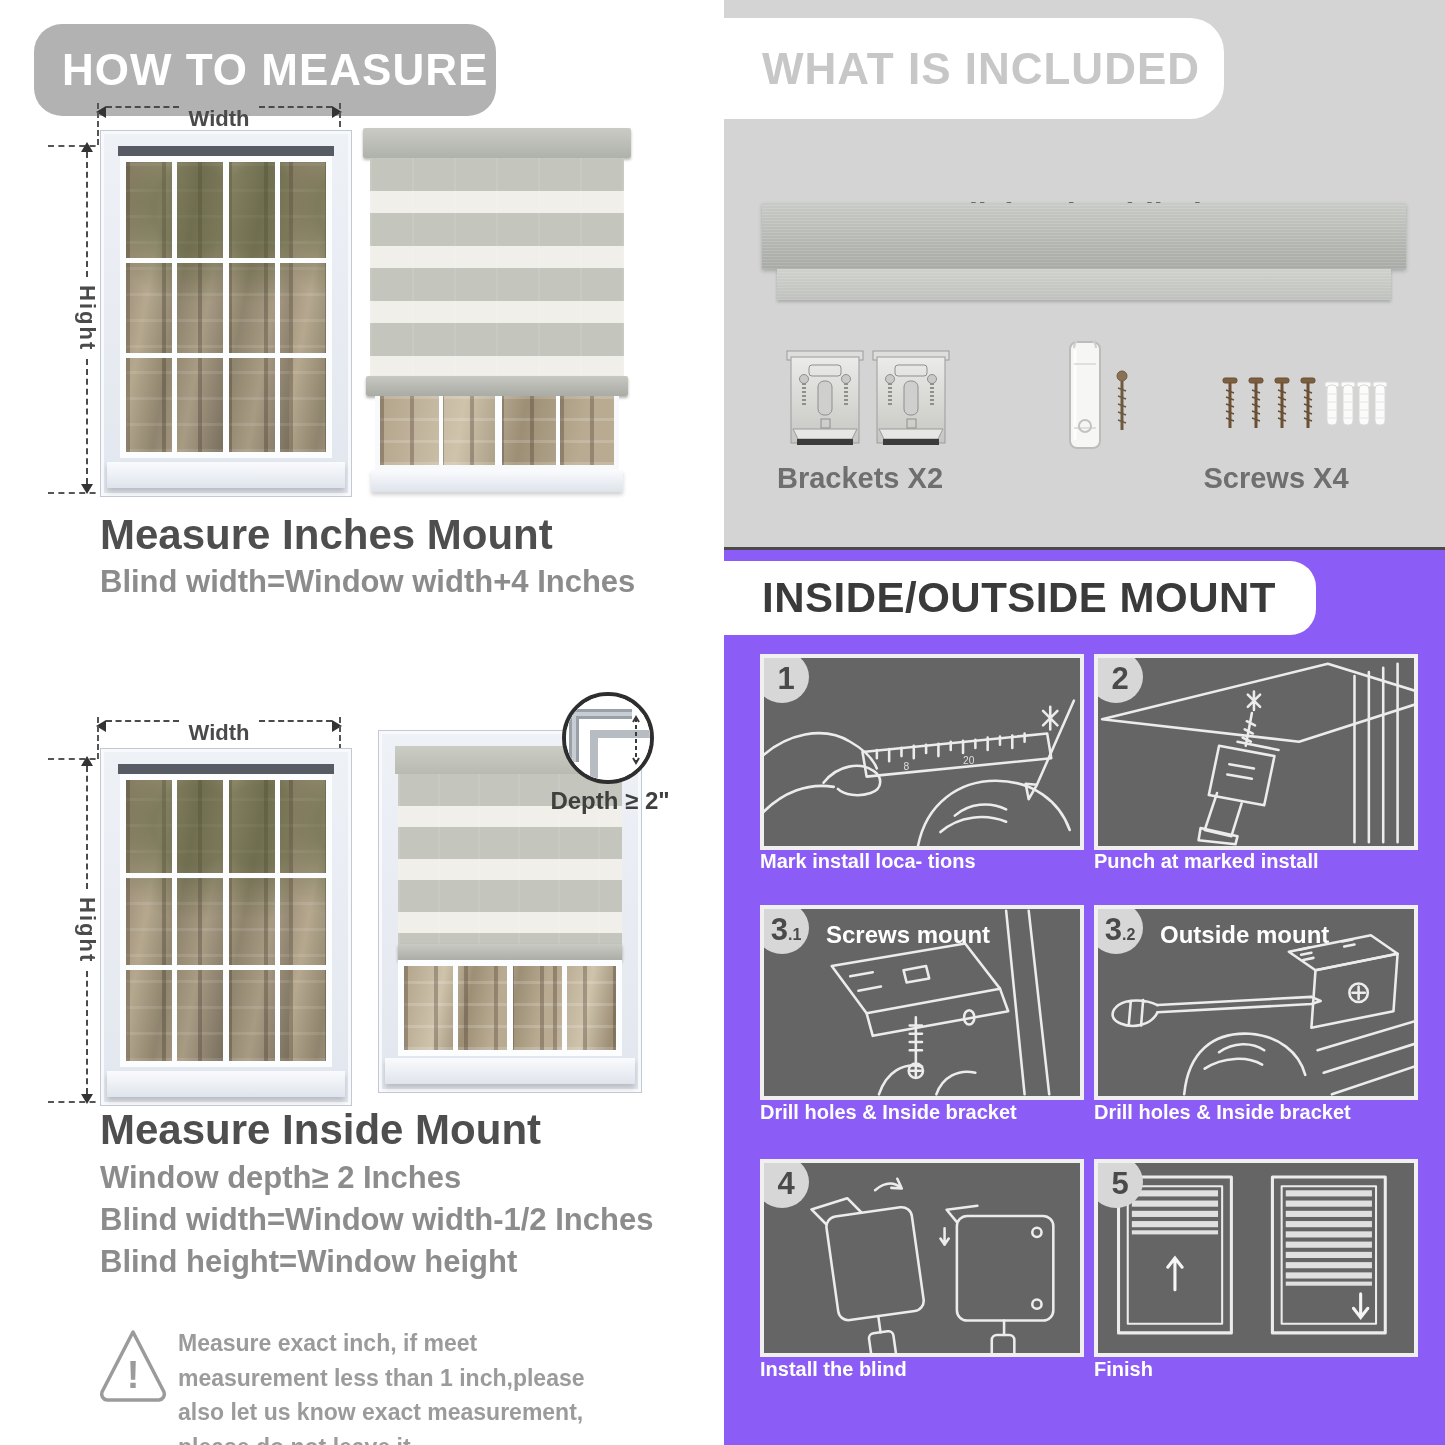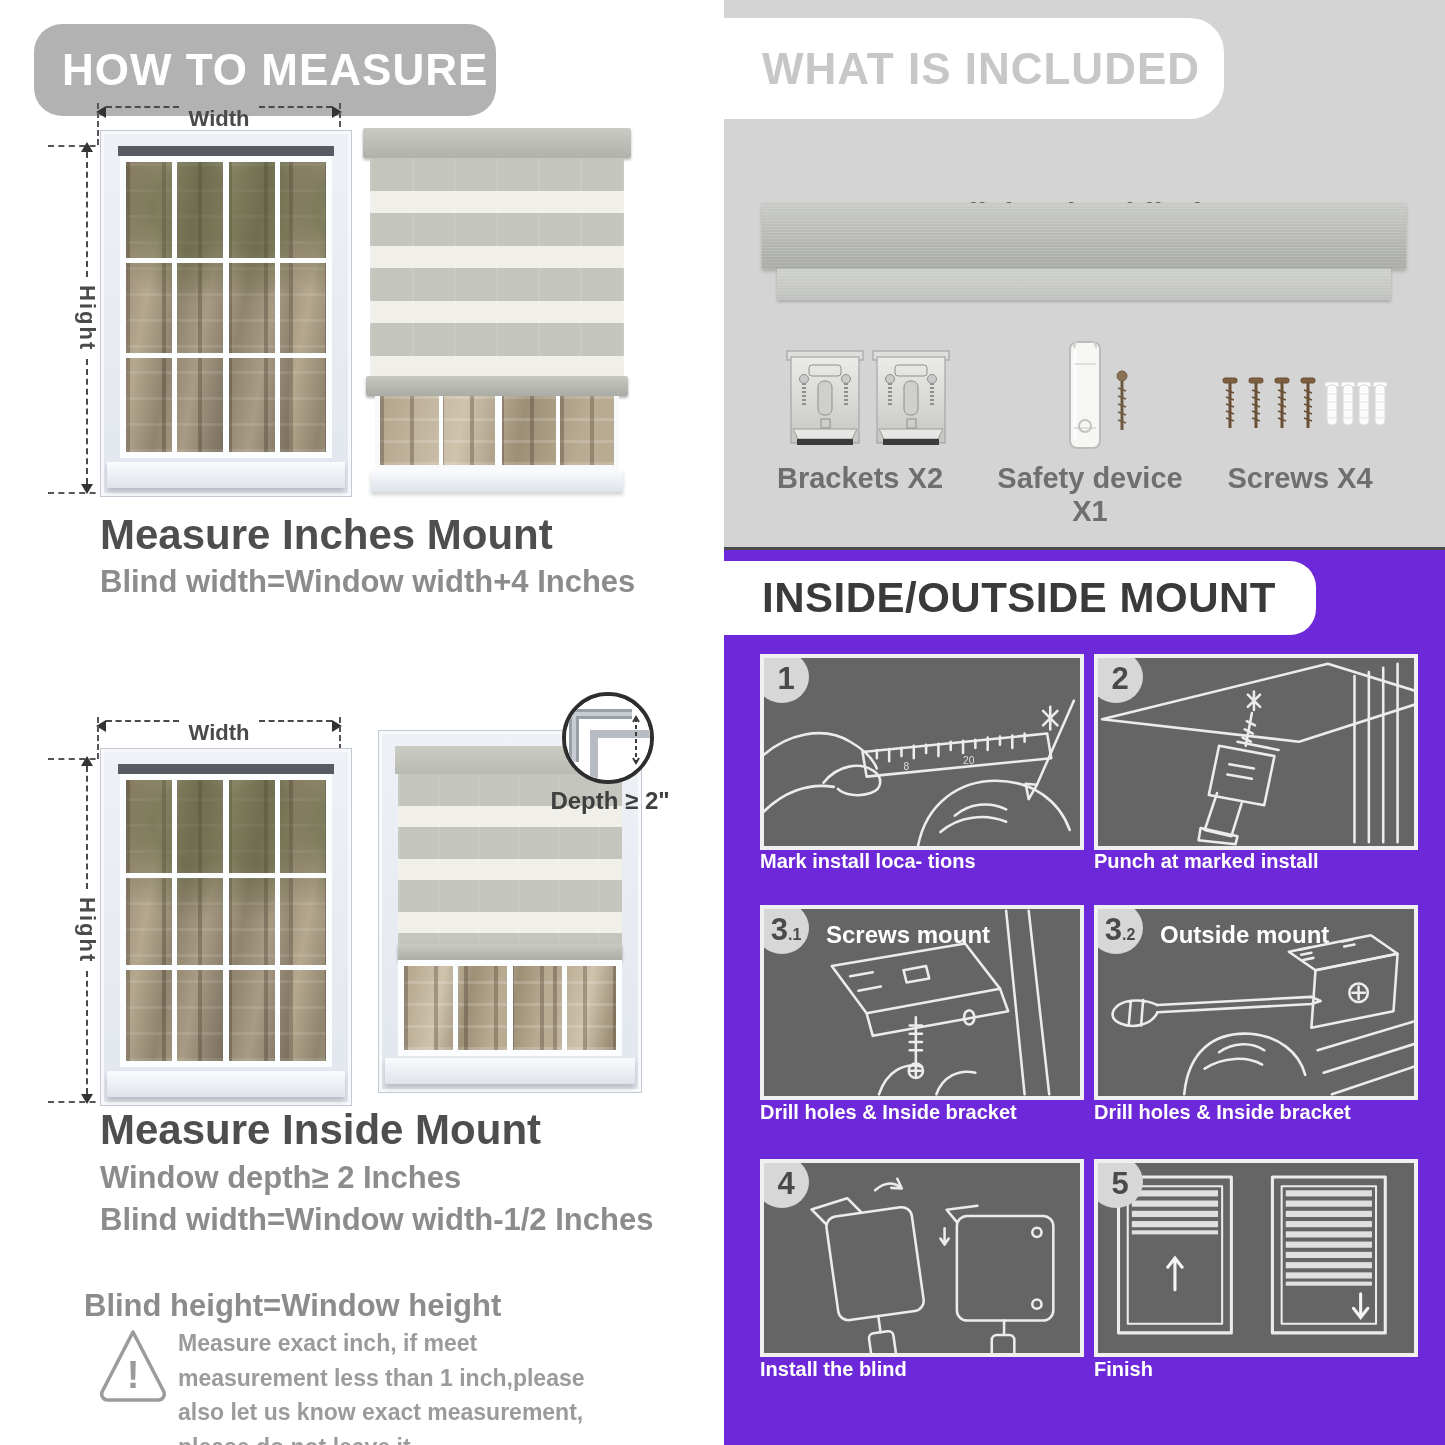--- a/index.html
+++ b/index.html
@@ -344,7 +344,6 @@
     </div>
 
     <div class="part-lbl" style="left:31px;">Brackets X2</div>
-    <div class="part-lbl" style="left:261px;">Safety device X1</div>
     <div class="part-lbl" style="left:471px;">Screws X4</div>
   </div>
 

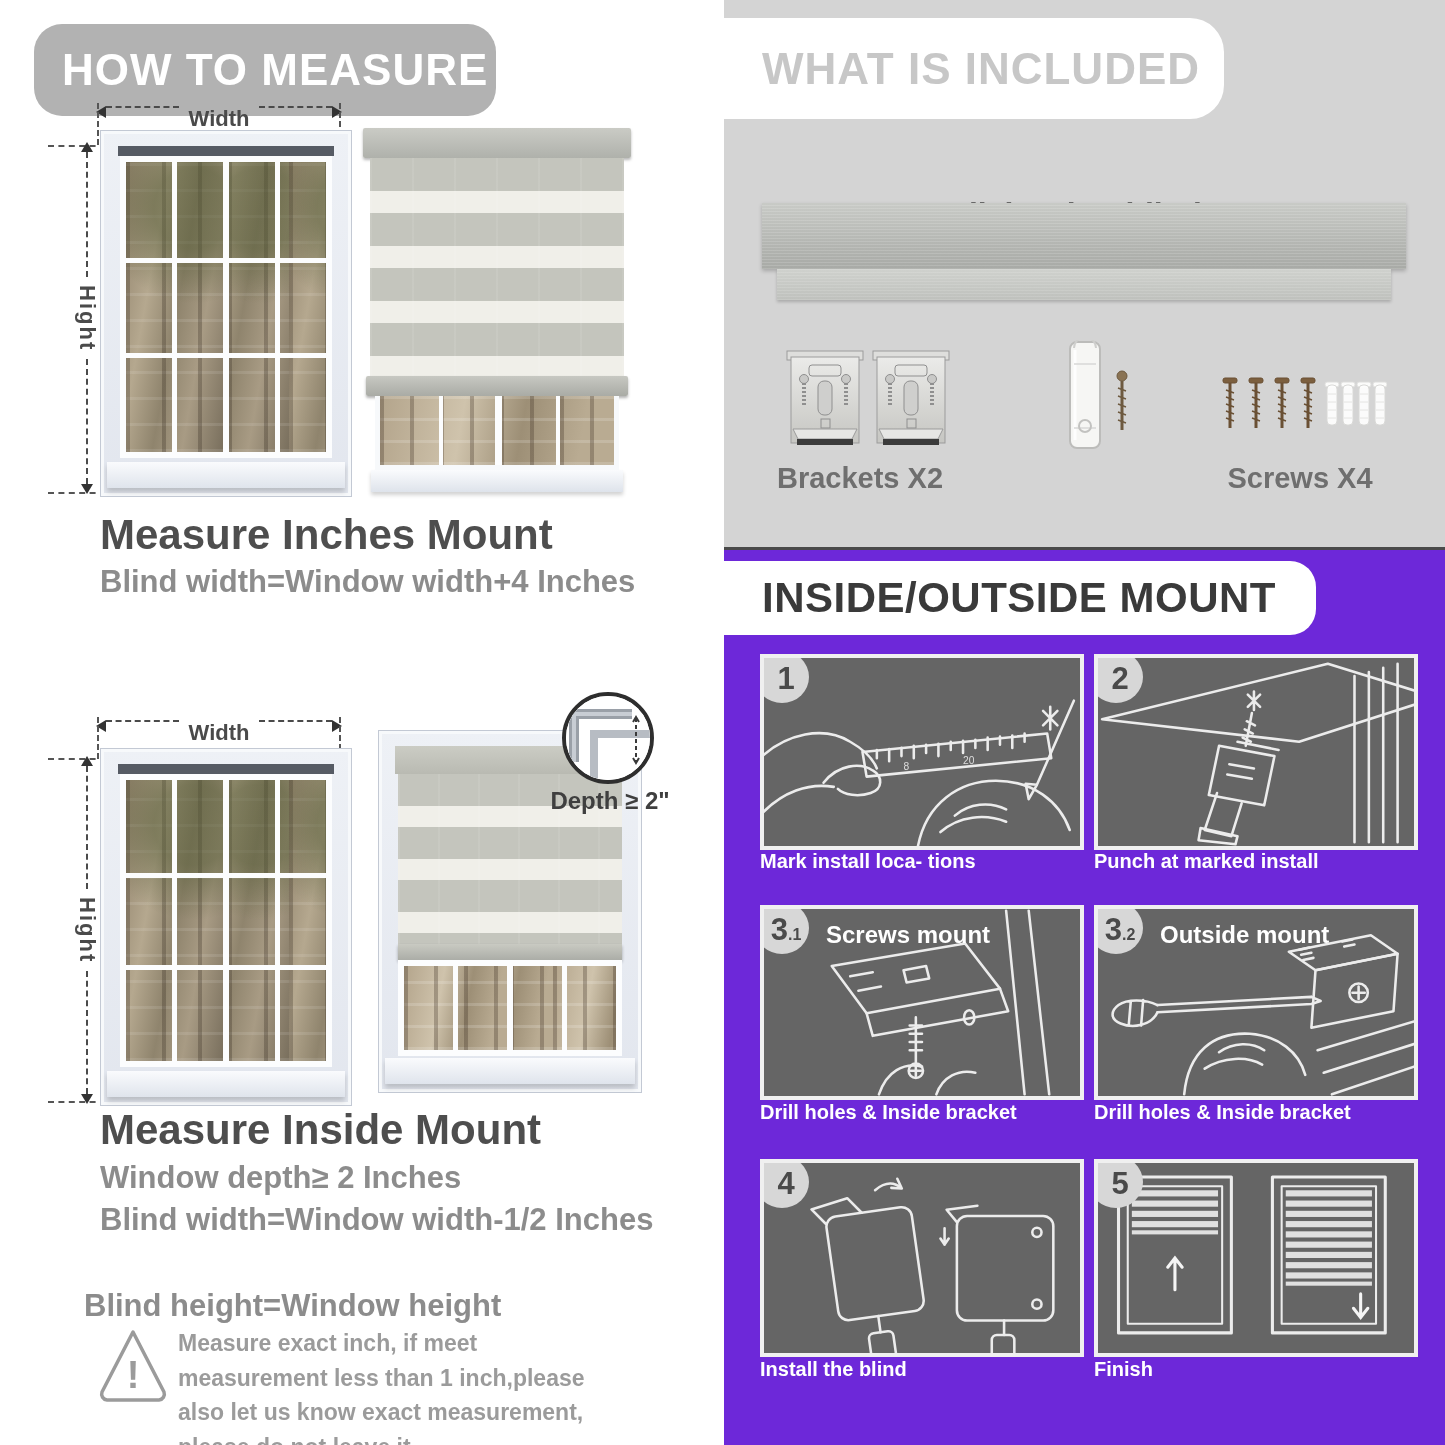--- a/index.html
+++ b/index.html
@@ -344,7 +344,7 @@
     </div>
 
     <div class="part-lbl" style="left:31px;">Brackets X2</div>
-    <div class="part-lbl" style="left:471px;">Screws X4</div>
+    <div class="part-lbl" style="left:447px;">Screws X4</div>
   </div>
 
   <div class="abs dark-section">

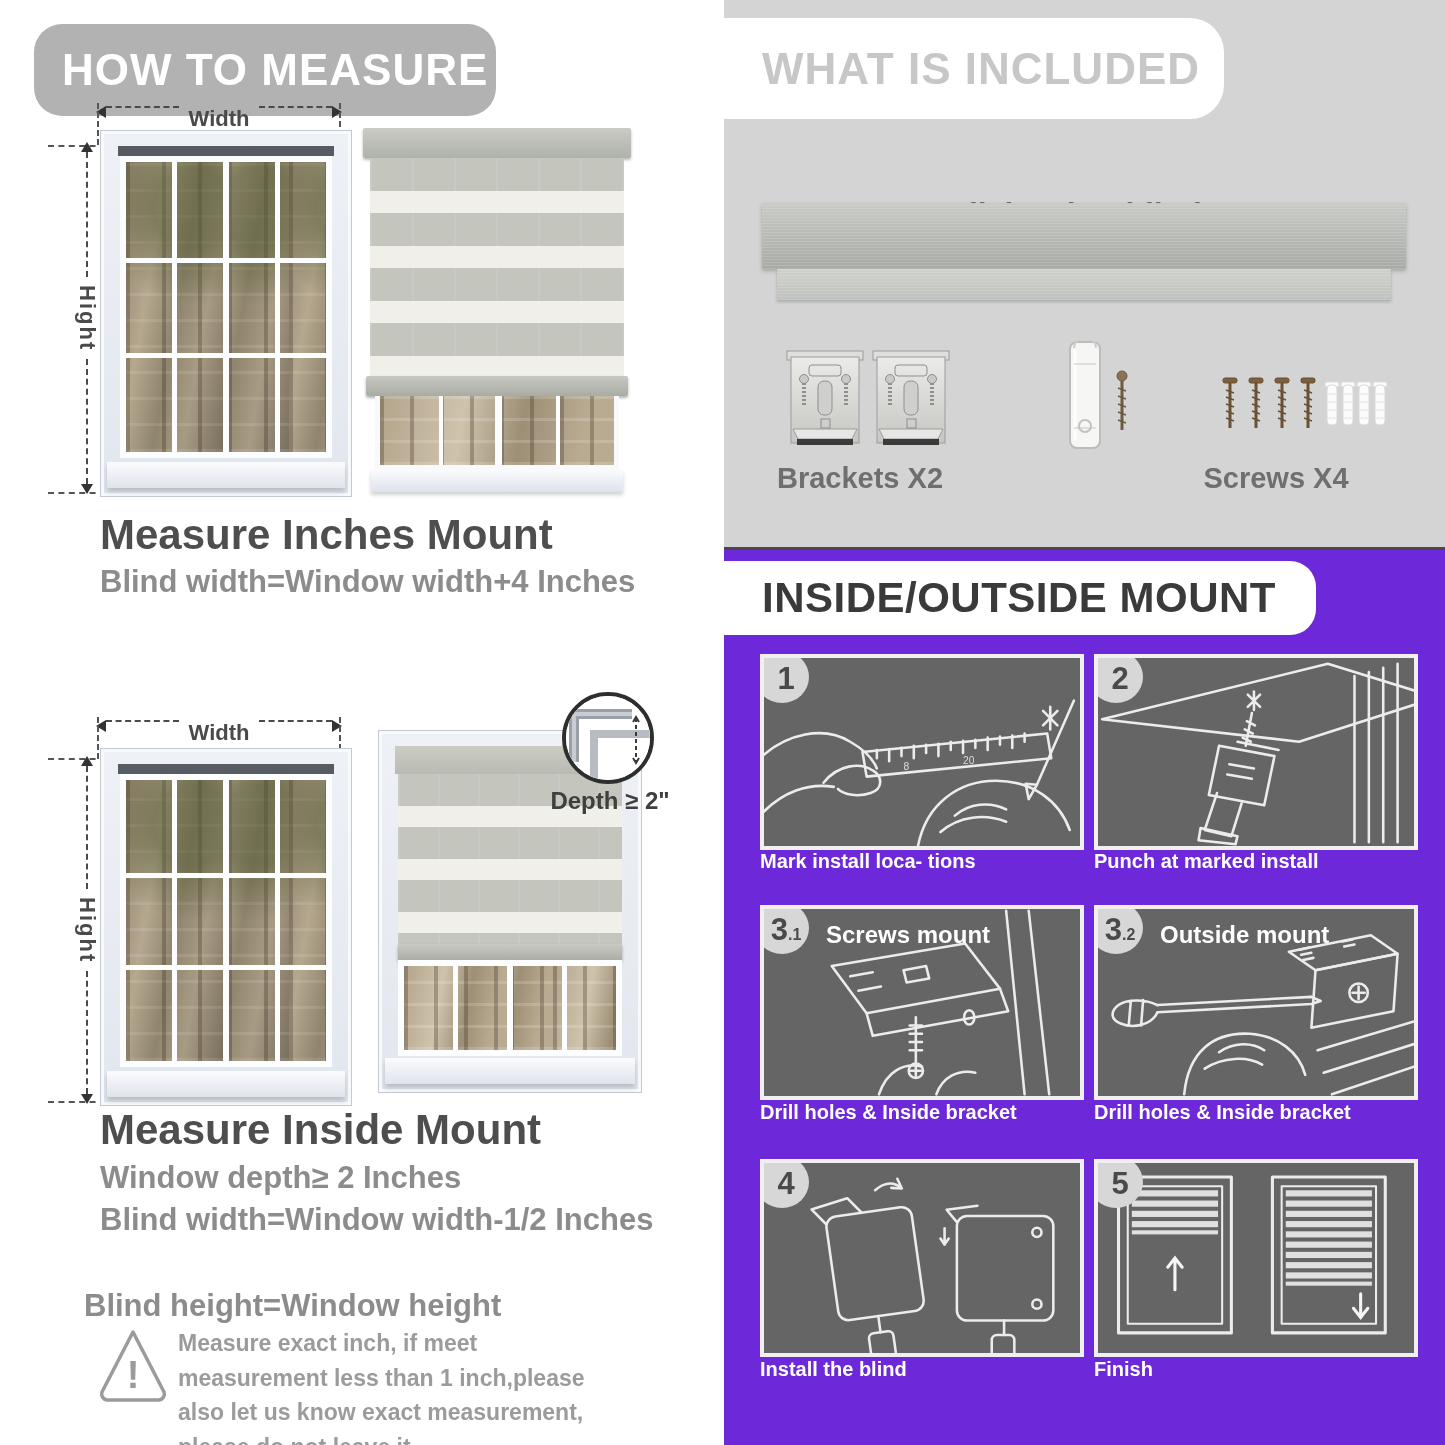--- a/index.html
+++ b/index.html
@@ -82,7 +82,7 @@
                  linear-gradient(180deg,#cfd1cd,#bfc1bd);
       box-shadow:0 2px 3px rgba(0,0,0,.2);}
   .part-lbl{position:absolute;top:462px;width:210px;text-align:center;font-size:29px;font-weight:bold;color:#6f6f6f;}
-  .dark-section{left:724px;top:547px;width:721px;height:898px;background:#6d28d9;border-top:3px solid #4a4a4a;box-sizing:border-box;}
+  .dark-section{left:724px;top:547px;width:721px;height:898px;background:#8b5cf6;border-top:3px solid #4a4a4a;box-sizing:border-box;}
   .mount-banner{position:absolute;left:0;top:11px;width:592px;height:74px;background:#ffffff;border-radius:0 26px 26px 0;
                 display:flex;align-items:center;padding-left:38px;box-sizing:border-box;
                 color:#3a3a3a;font-size:42px;font-weight:bold;letter-spacing:.5px;}

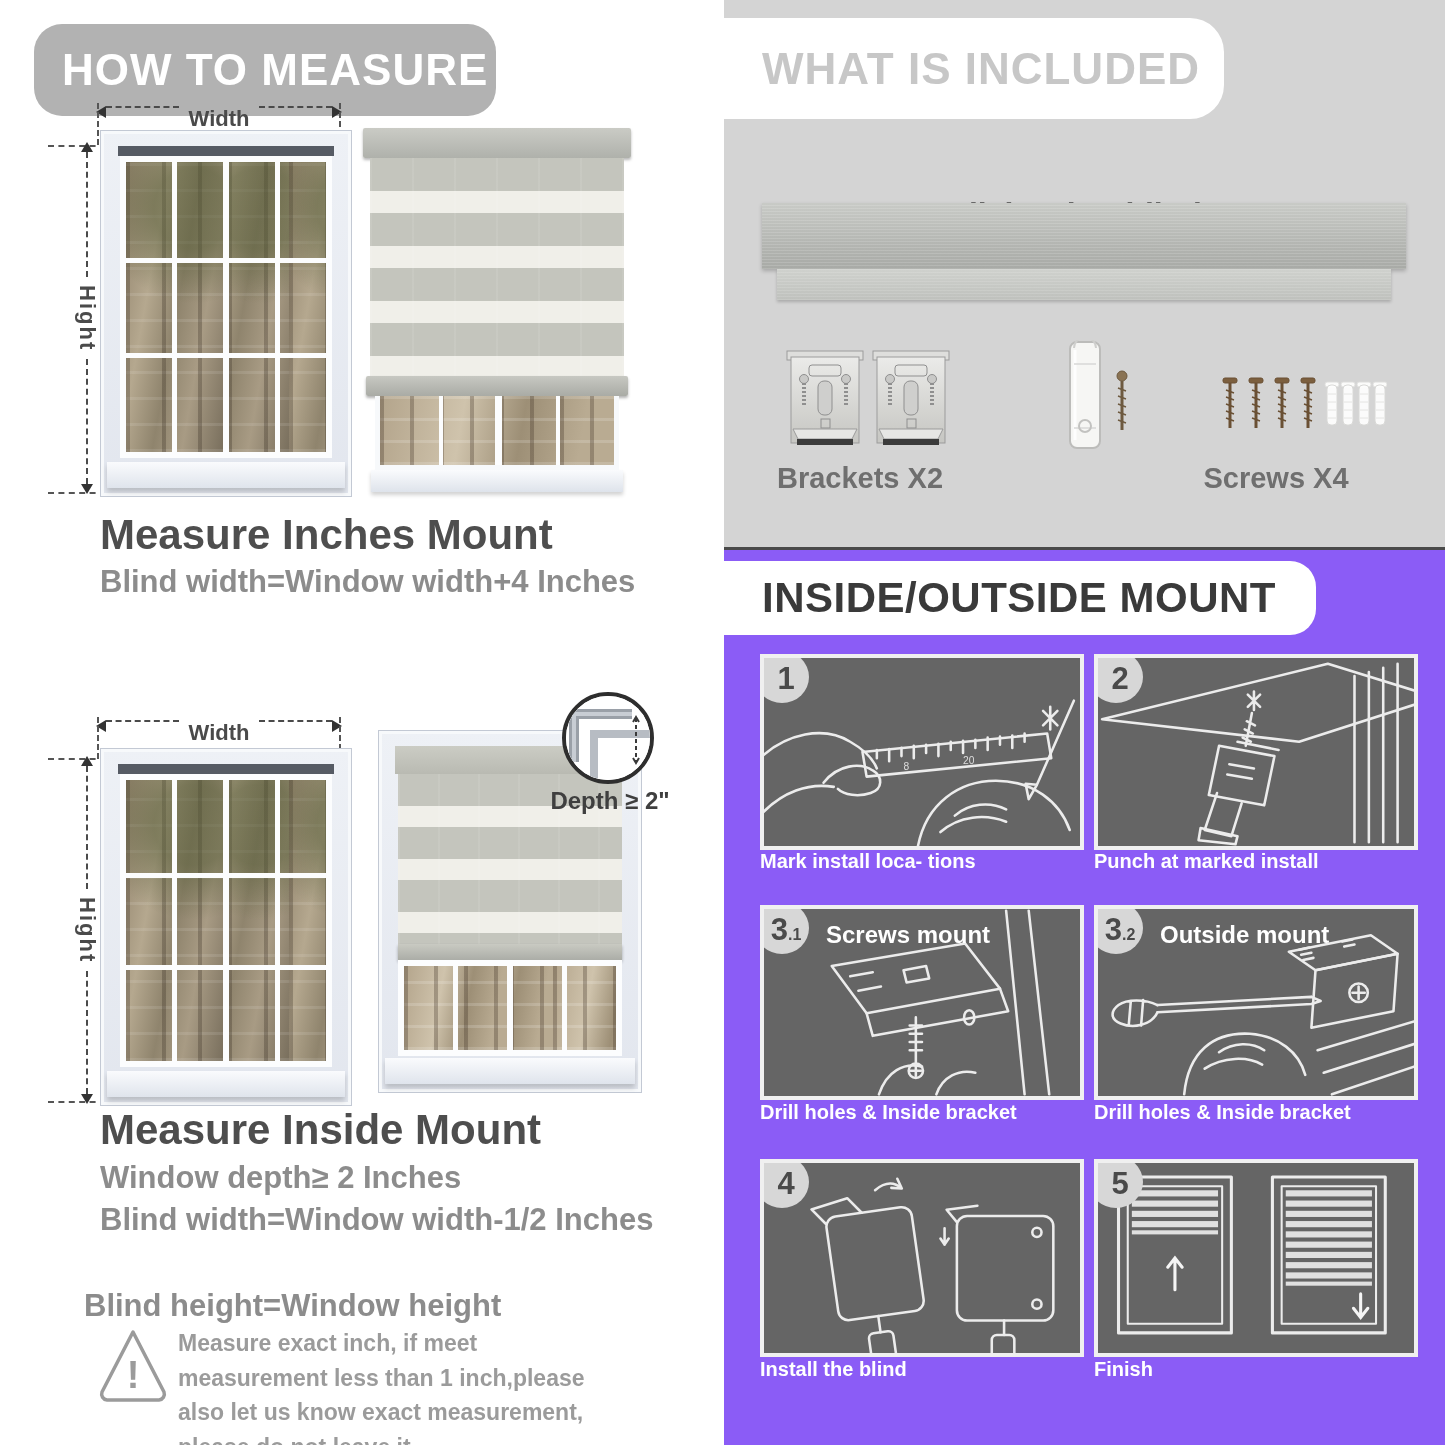--- a/index.html
+++ b/index.html
@@ -224,7 +224,7 @@
   <div class="abs sec-title" style="left:100px;top:1106px;">Measure Inside Mount</div>
   <div class="abs sec-line" style="left:100px;top:1160px;">Window depth≥ 2 Inches</div>
   <div class="abs sec-line" style="left:100px;top:1202px;">Blind width=Window width-1/2 Inches</div>
-  <div class="abs sec-line" style="left:84px;top:1244px;margin-top:44px;">Blind height=Window height</div>
+  <div class="abs sec-line" style="left:100px;top:1244px;">Blind height=Window height</div>
 
   <div class="abs" style="left:98px;top:1326px;width:70px;height:76px;">
     <svg viewBox="0 0 70 76">

